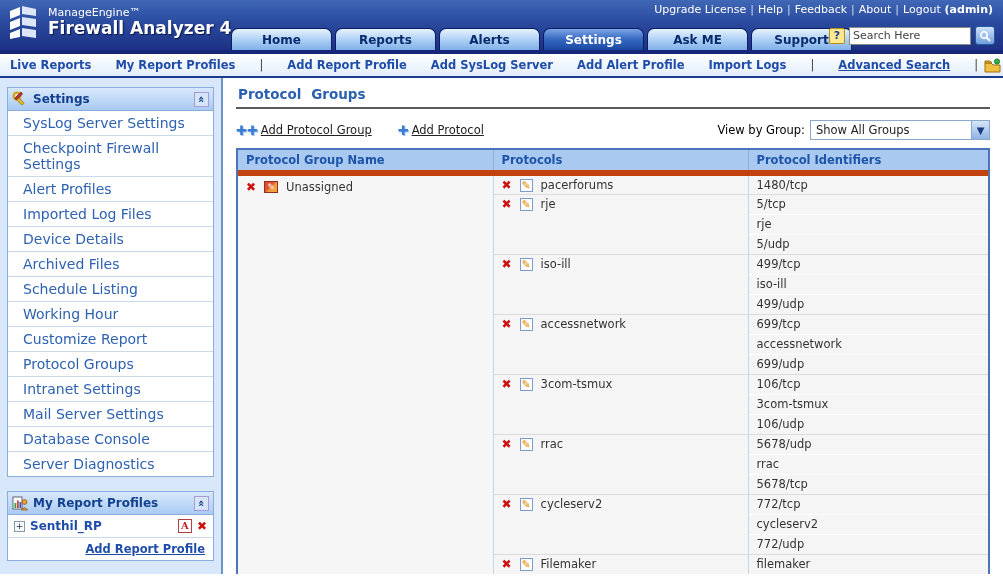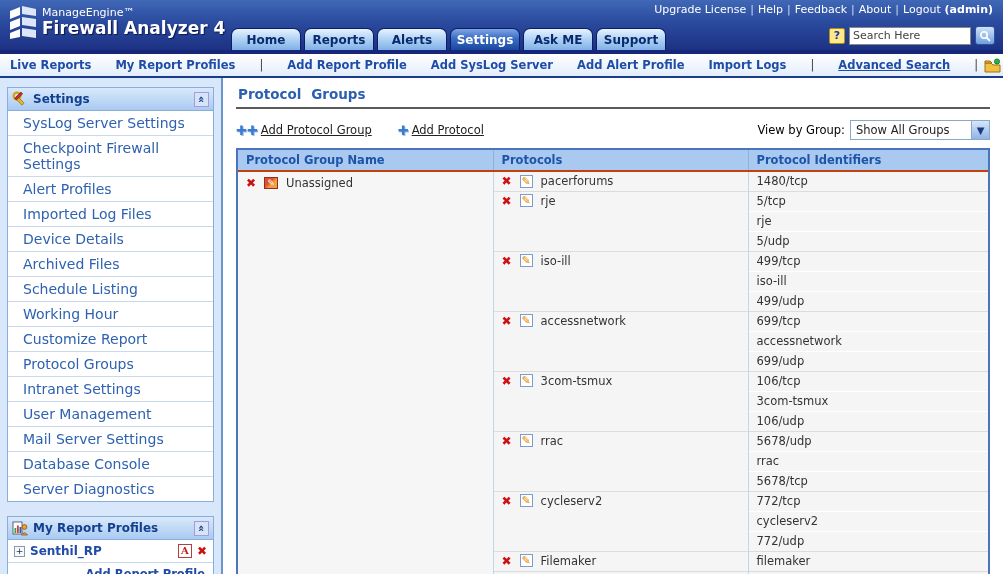--- a/index.html
+++ b/index.html
@@ -8,7 +8,7 @@
 
   
   .topbar { position:relative; height:50px; background:linear-gradient(180deg,#4068b6 0%,#2a4a9e 45%,#1d3184 100%); }
-  .logo-area { position:absolute; left:6px; top:3px; display:flex; align-items:center; }
+  .logo-area { position:absolute; left:6px; top:3px; display:flex; align-items:center; gap:6px; }
   .logo-mark { width:36px; height:38px; }
   .logo-brand { color:#fff; font-size:11px; line-height:13px; }
   .logo-product { color:#fff; font-size:17px; font-weight:bold; line-height:19px; text-shadow:1px 1px 1px #0a1850; }

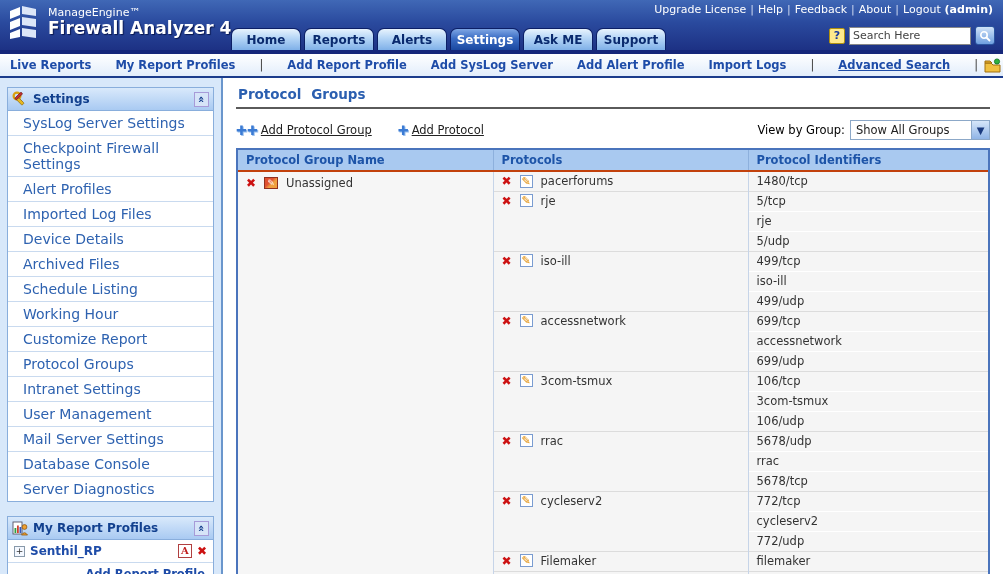--- a/index.html
+++ b/index.html
@@ -18,7 +18,7 @@
   .top-links b { font-weight:bold; }
 
   .tabs { position:absolute; left:231px; bottom:0; display:flex; gap:3px; }
-  .tab { width:70px; text-align:center; padding:4px 0 3px 0; font-size:12px; font-weight:bold; color:#0a2a6e;
+  .tab { width:101px; text-align:center; padding:4px 0 3px 0; font-size:12px; font-weight:bold; color:#0a2a6e;
          background:linear-gradient(180deg,#e8f3fd 0%,#b9d8f7 40%,#7fb0e8 100%);
          border:1px solid #0c1f66; border-bottom:none; border-radius:7px 7px 0 0; cursor:pointer; }
   .tab.active { background:linear-gradient(180deg,#7ea6e4 0%,#3a6cc4 45%,#1a48a0 100%); color:#fff; }

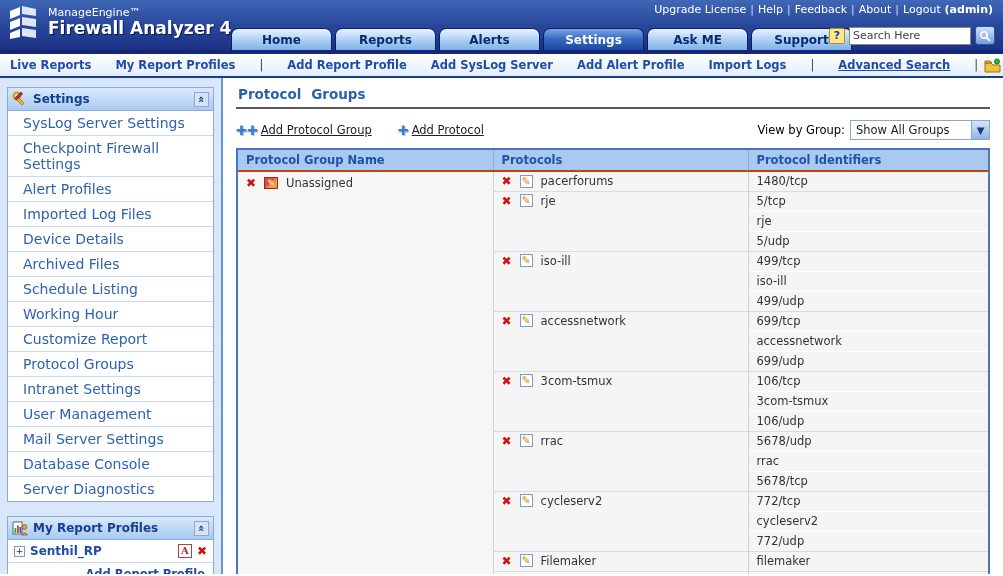--- a/index.html
+++ b/index.html
@@ -80,7 +80,7 @@
   .plus-icon { color:#3b7bd4; font-weight:bold; font-size:13px; line-height:1; text-shadow:1px 1px 0 #9ec2ee; }
   .view-group { margin-left:auto; display:flex; align-items:center; gap:5px; }
   .view-label { font-weight:normal; color:#000; font-size:11.5px; }
-  .fake-select { width:140px; height:20px; border:1px solid #8ca8c8; background:#fff; display:flex; align-items:stretch; cursor:pointer; }
+  .fake-select { width:180px; height:20px; border:1px solid #8ca8c8; background:#fff; display:flex; align-items:stretch; cursor:pointer; }
   .fake-select .sel-text { flex:1; font-size:11.5px; color:#222; padding:2px 5px; white-space:nowrap; overflow:hidden; }
   .fake-select .sel-btn { width:18px; background:linear-gradient(180deg,#d6e6f9,#8fb4e6); border-left:1px solid #8ca8c8;
                           color:#1a3a7e; font-weight:bold; font-size:10px; display:flex; align-items:center; justify-content:center; }

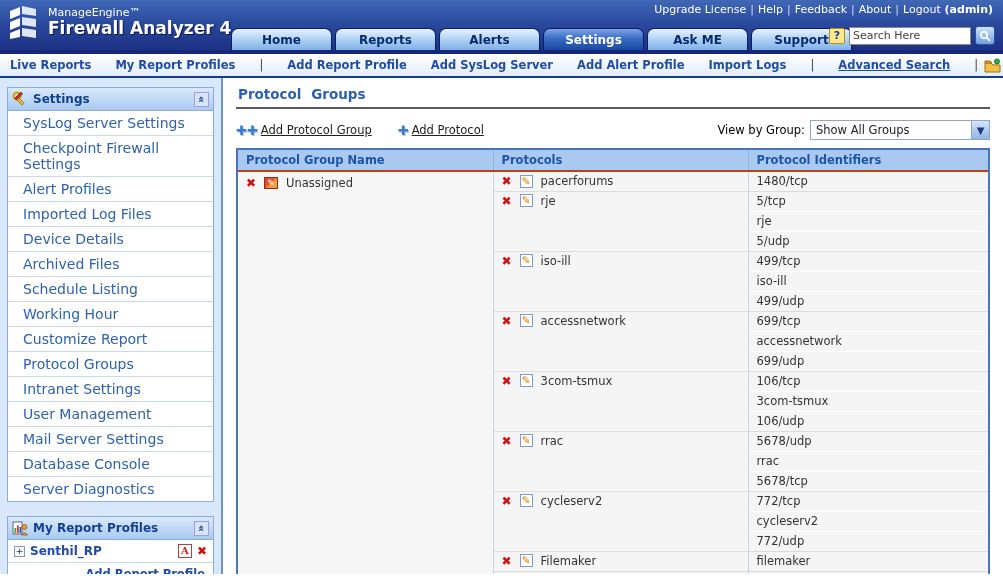--- a/index.html
+++ b/index.html
@@ -89,7 +89,7 @@
   .ptable-wrap { border:2px solid #4a74bc; }
   table.ptable { width:100%; border-collapse:collapse; table-layout:fixed; }
   .ptable th { background:#a9c9f0; color:#1d54a8; text-align:left; font-size:11.5px; font-weight:bold;
-               padding:3px 8px; border-bottom:2px solid #c2410c; border-right:1px solid #8db0dd; height:20px; }
+               padding:3px 8px; border-bottom:6px solid #c2410c; border-right:1px solid #8db0dd; height:20px; }
   .ptable th:last-child { border-right:none; }
   .ptable td { background:#f5f5f5; font-size:11.5px; color:#333; padding:2px 8px; height:20px; vertical-align:top; }
   .ptable td.groupcell { background:#f6f6f6; padding-top:4px; }

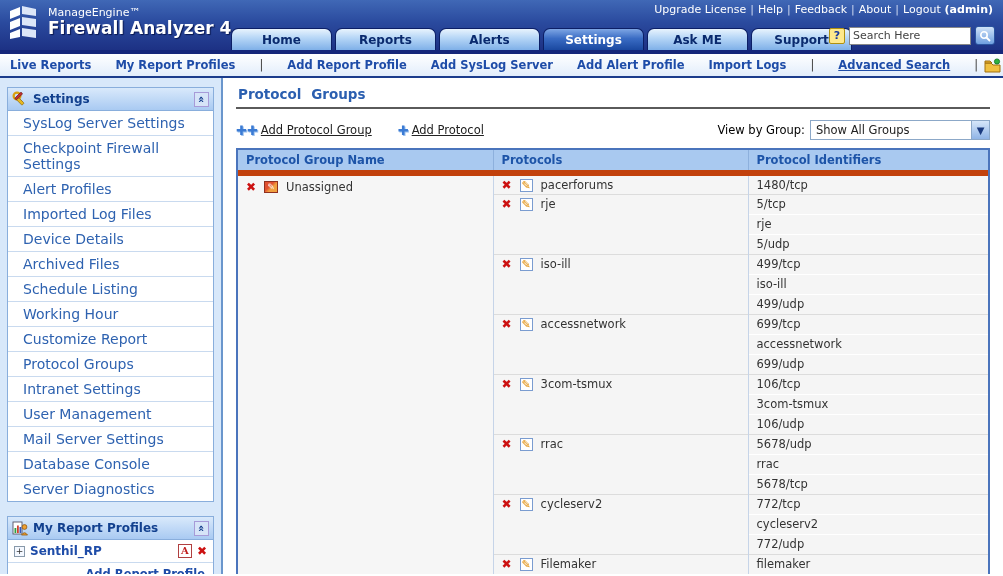--- a/index.html
+++ b/index.html
@@ -203,7 +203,6 @@
             <div class="side-item">Customize Report</div>
             <div class="side-item">Protocol Groups</div>
             <div class="side-item">Intranet Settings</div>
-            <div class="side-item">User Management</div>
             <div class="side-item">Mail Server Settings</div>
             <div class="side-item">Database Console</div>
             <div class="side-item">Server Diagnostics</div>

